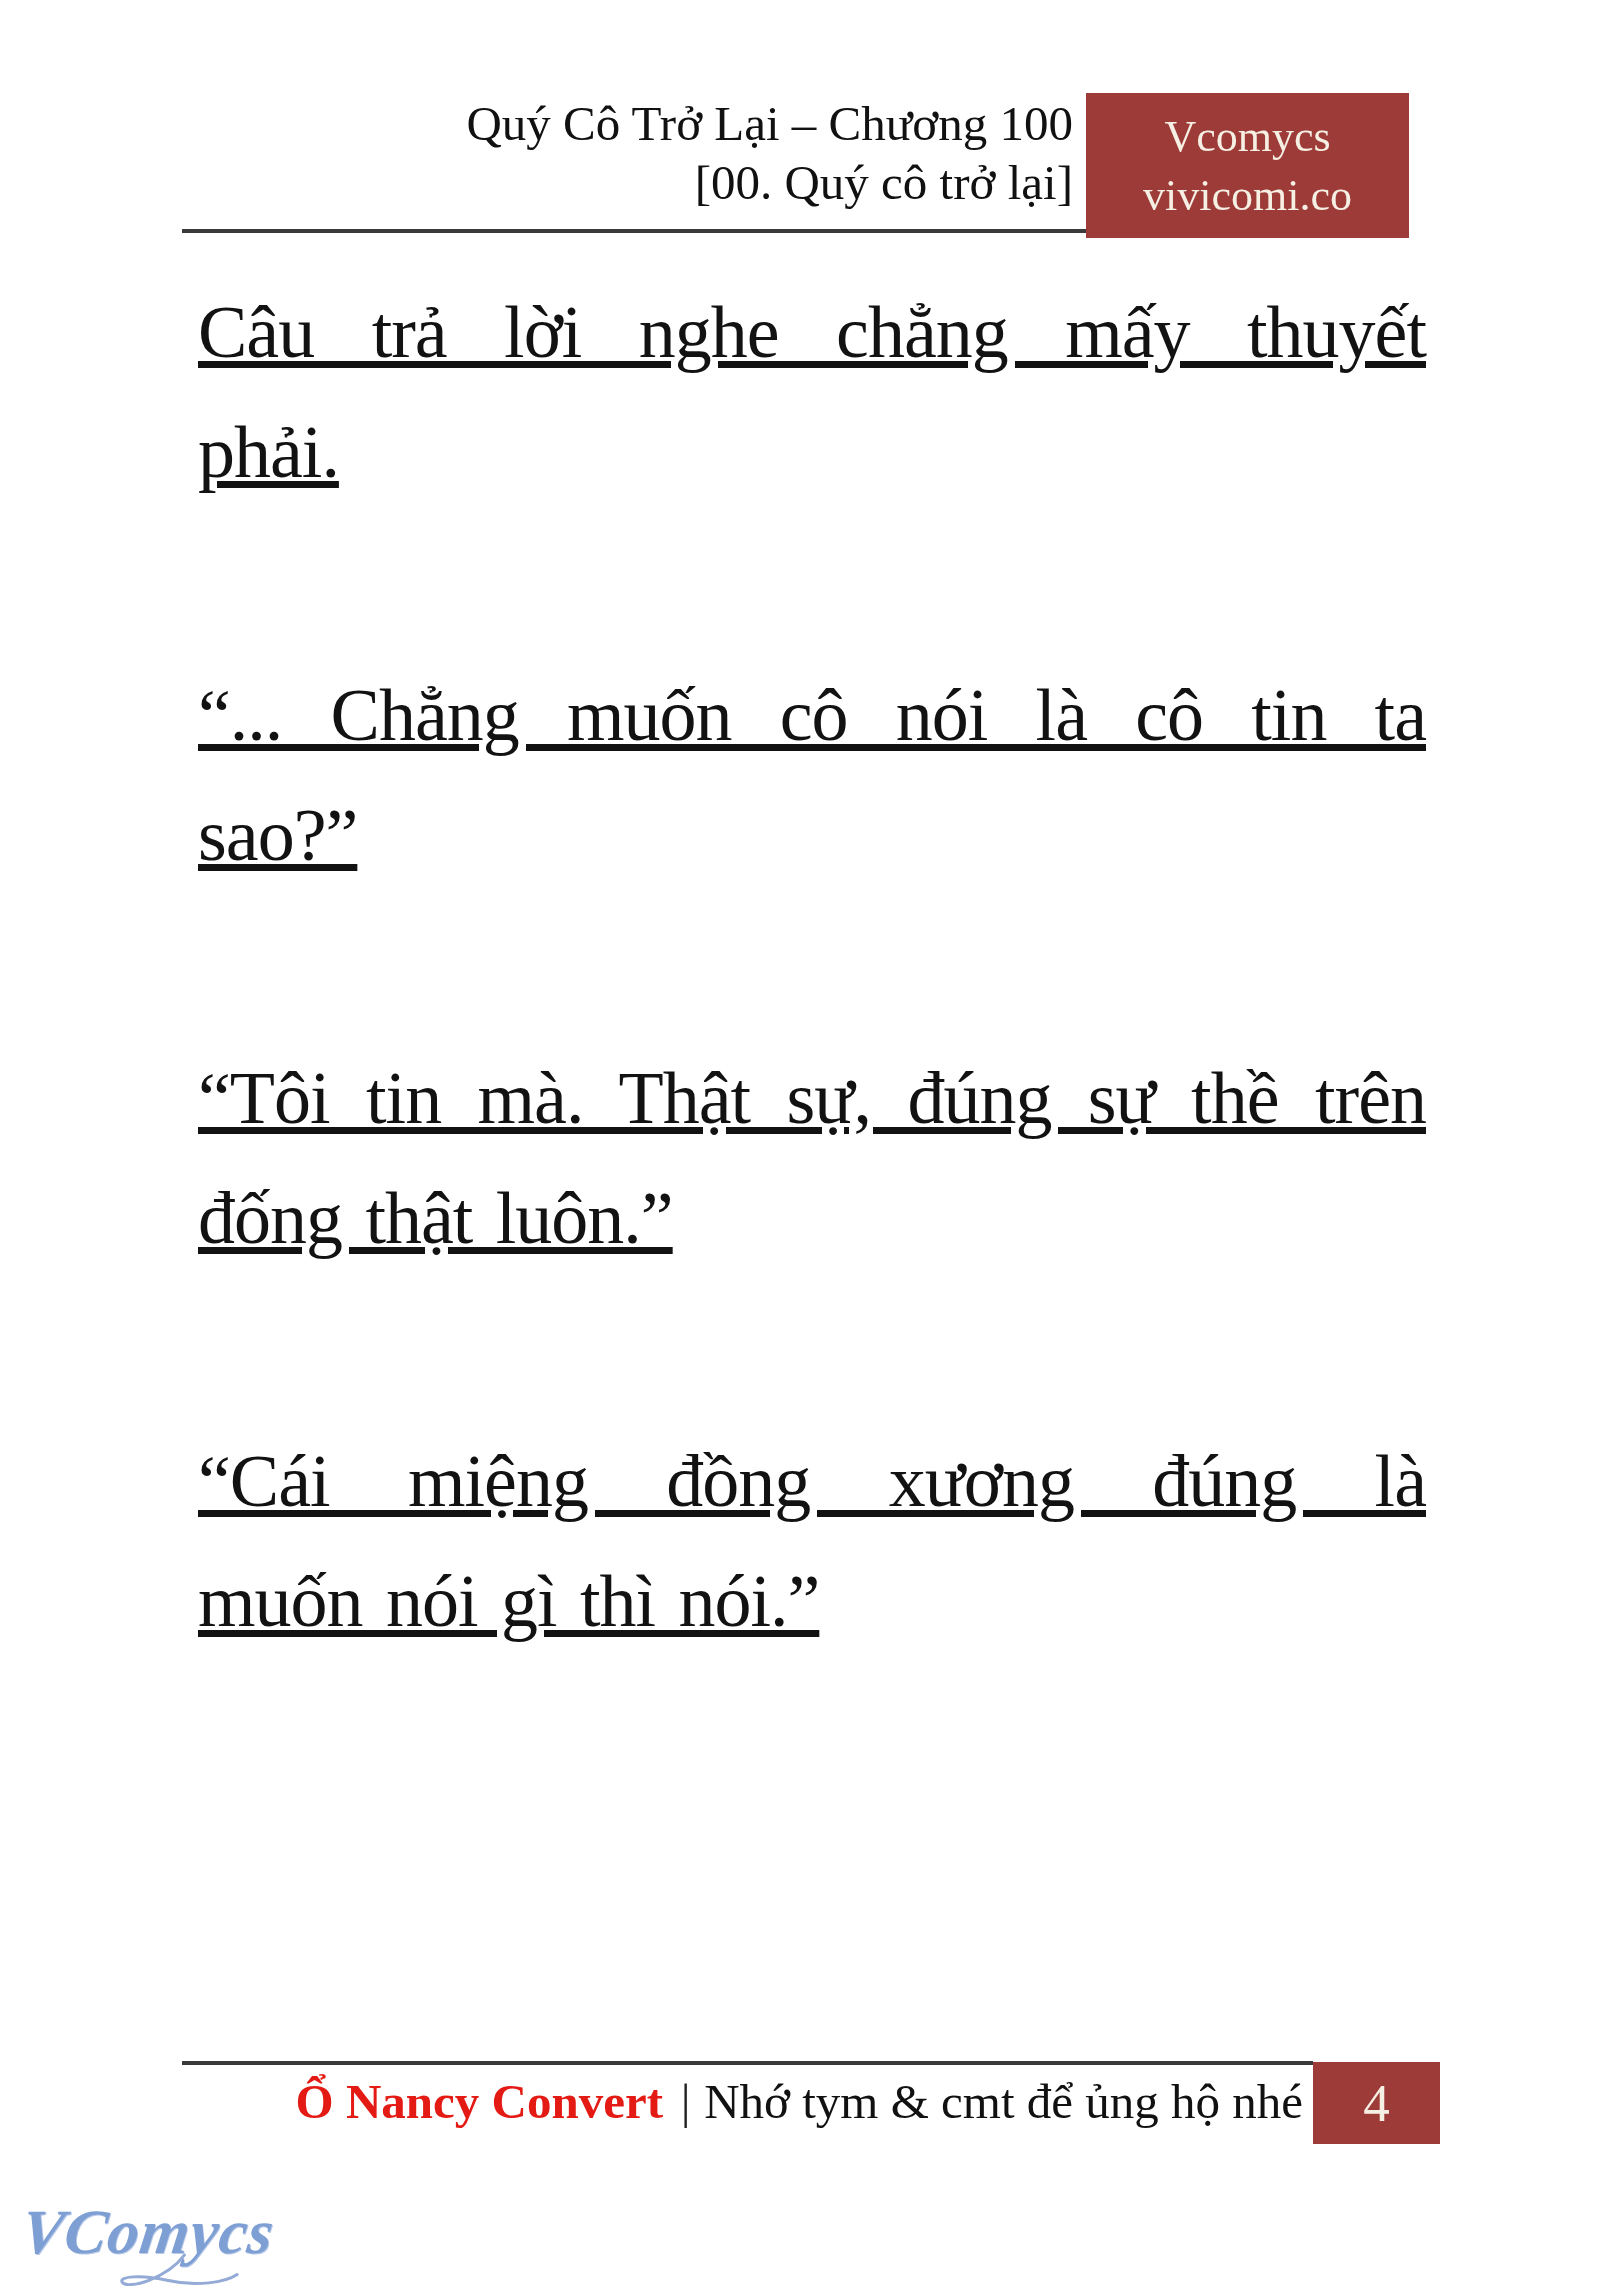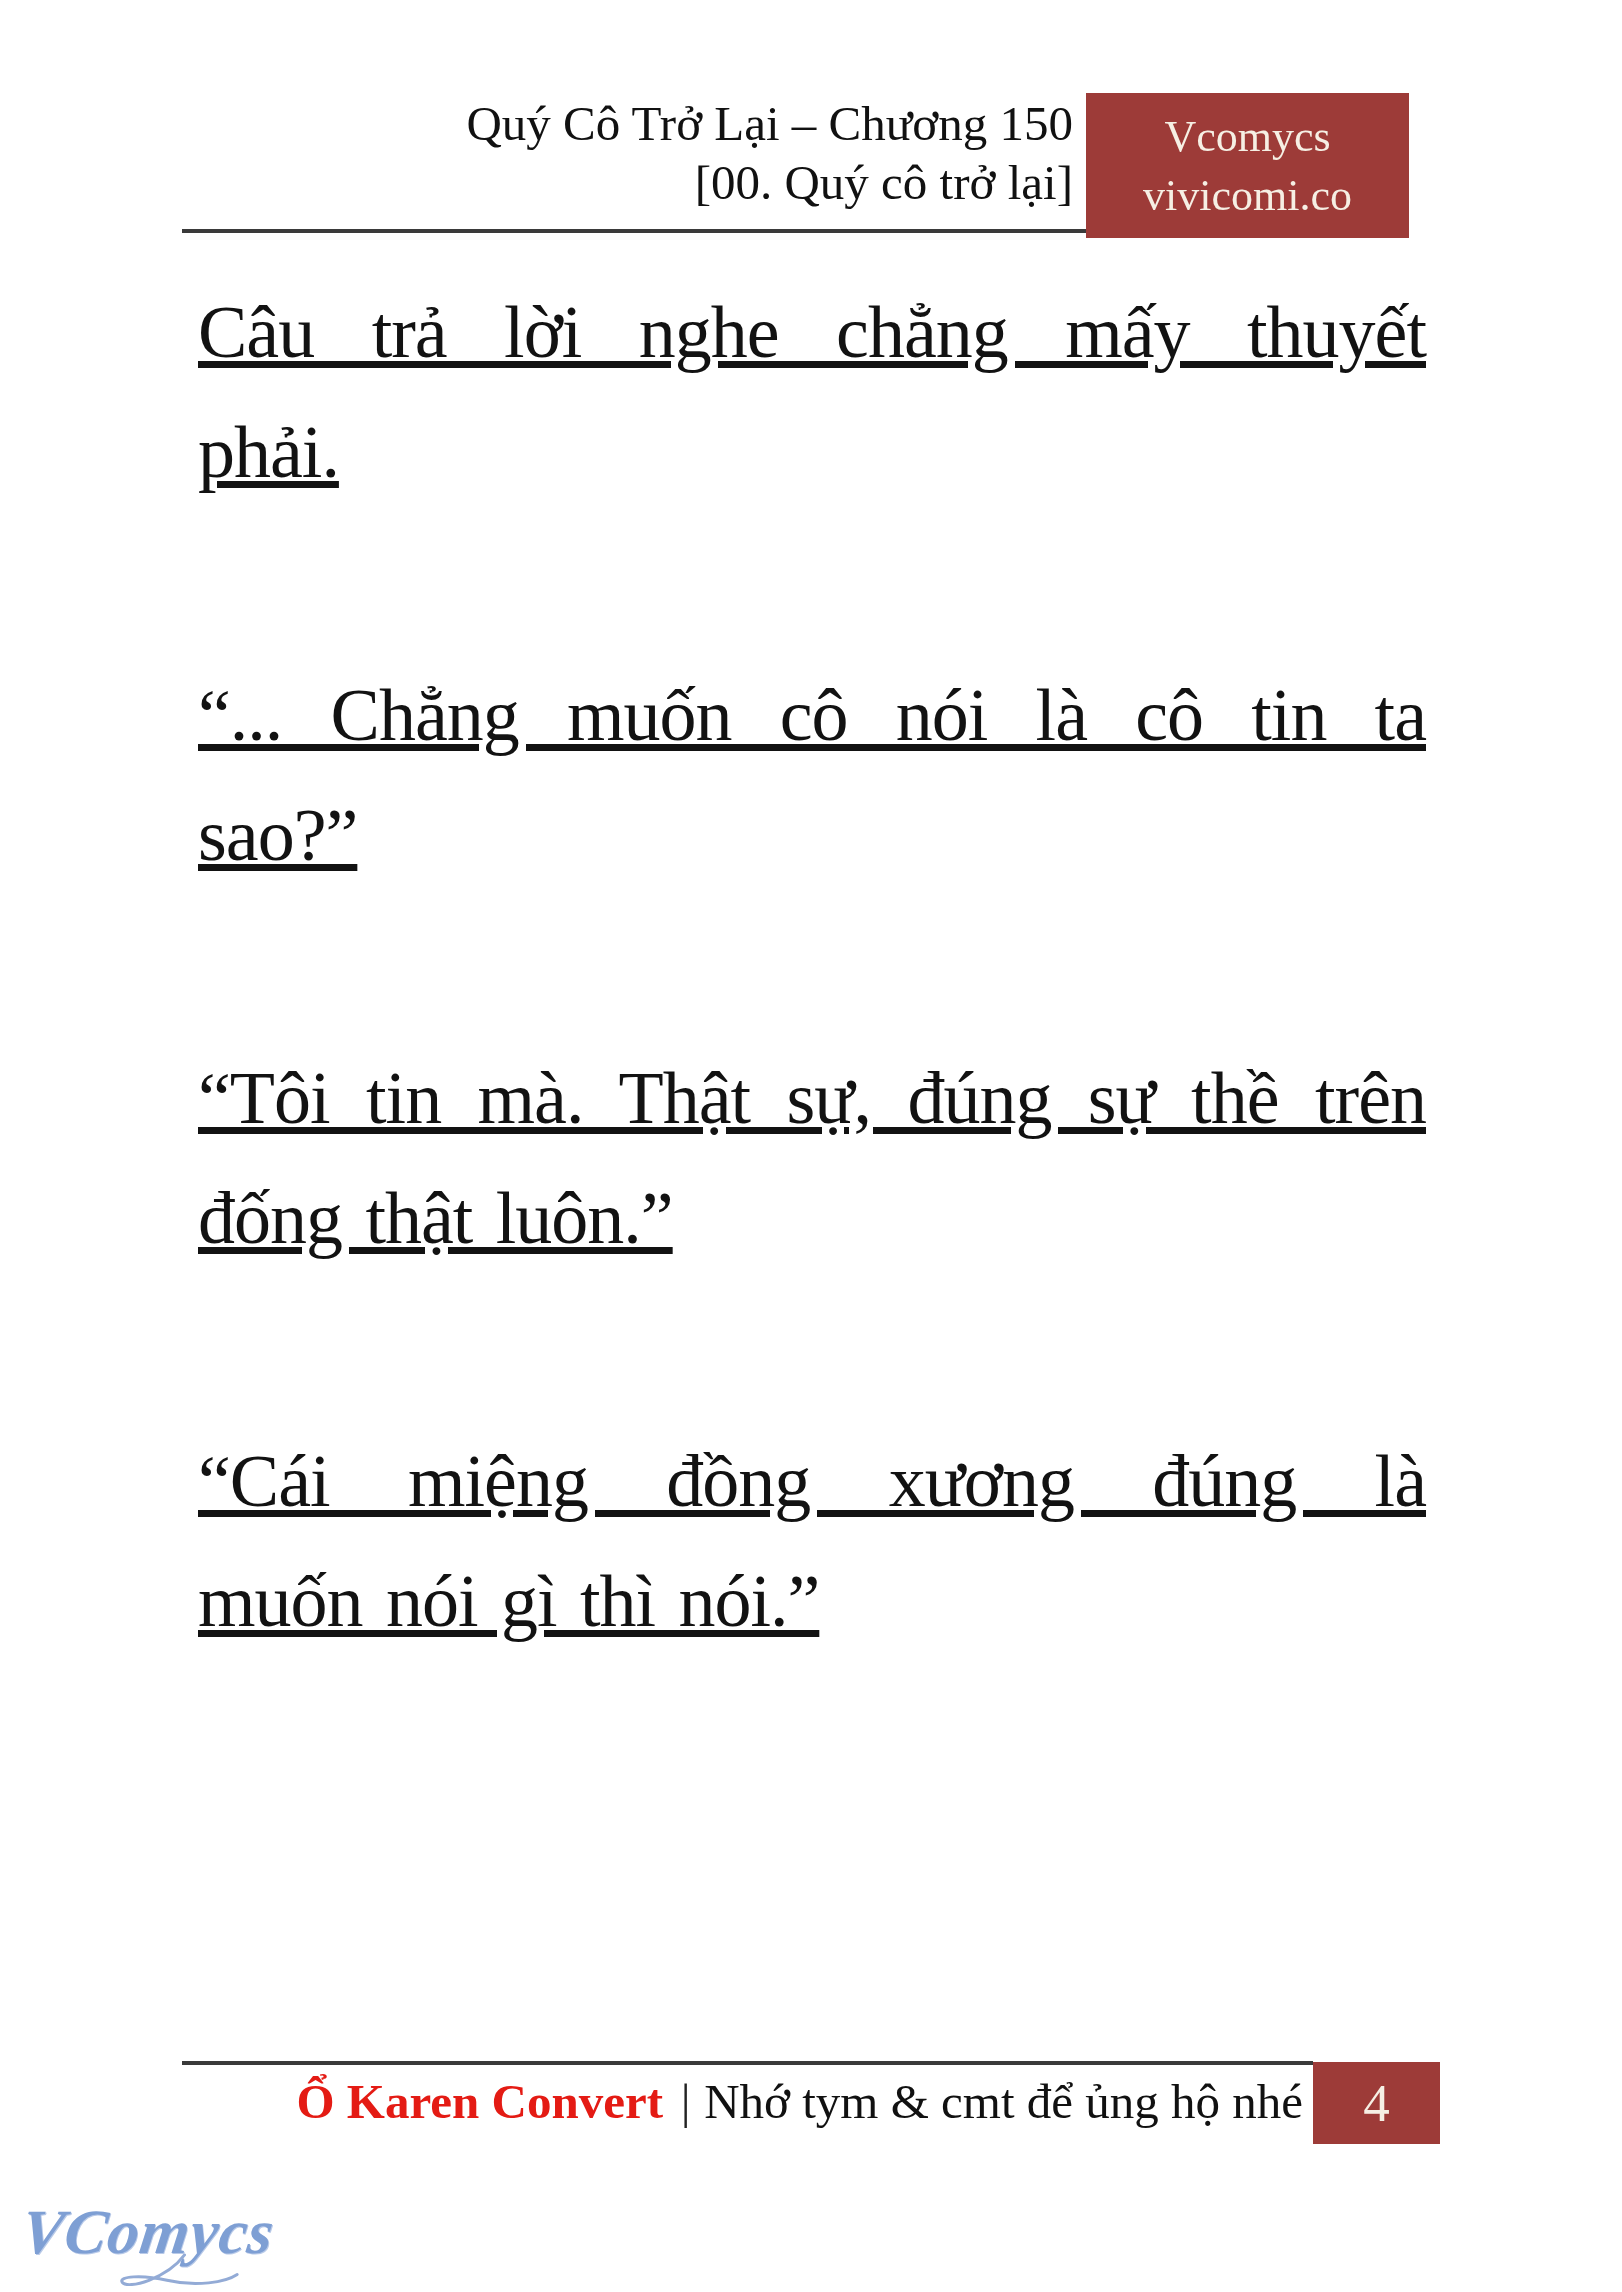--- a/index.html
+++ b/index.html
@@ -145,7 +145,7 @@
 <div class="page">
 
   <div class="header-titles">
-    <div>Quý Cô Trở Lại – Chương 150</div>
+    <div>Quý Cô Trở Lại – Chương 100</div>
     <div>[00. Quý cô trở lại]</div>
   </div>
   <div class="header-rule"></div>

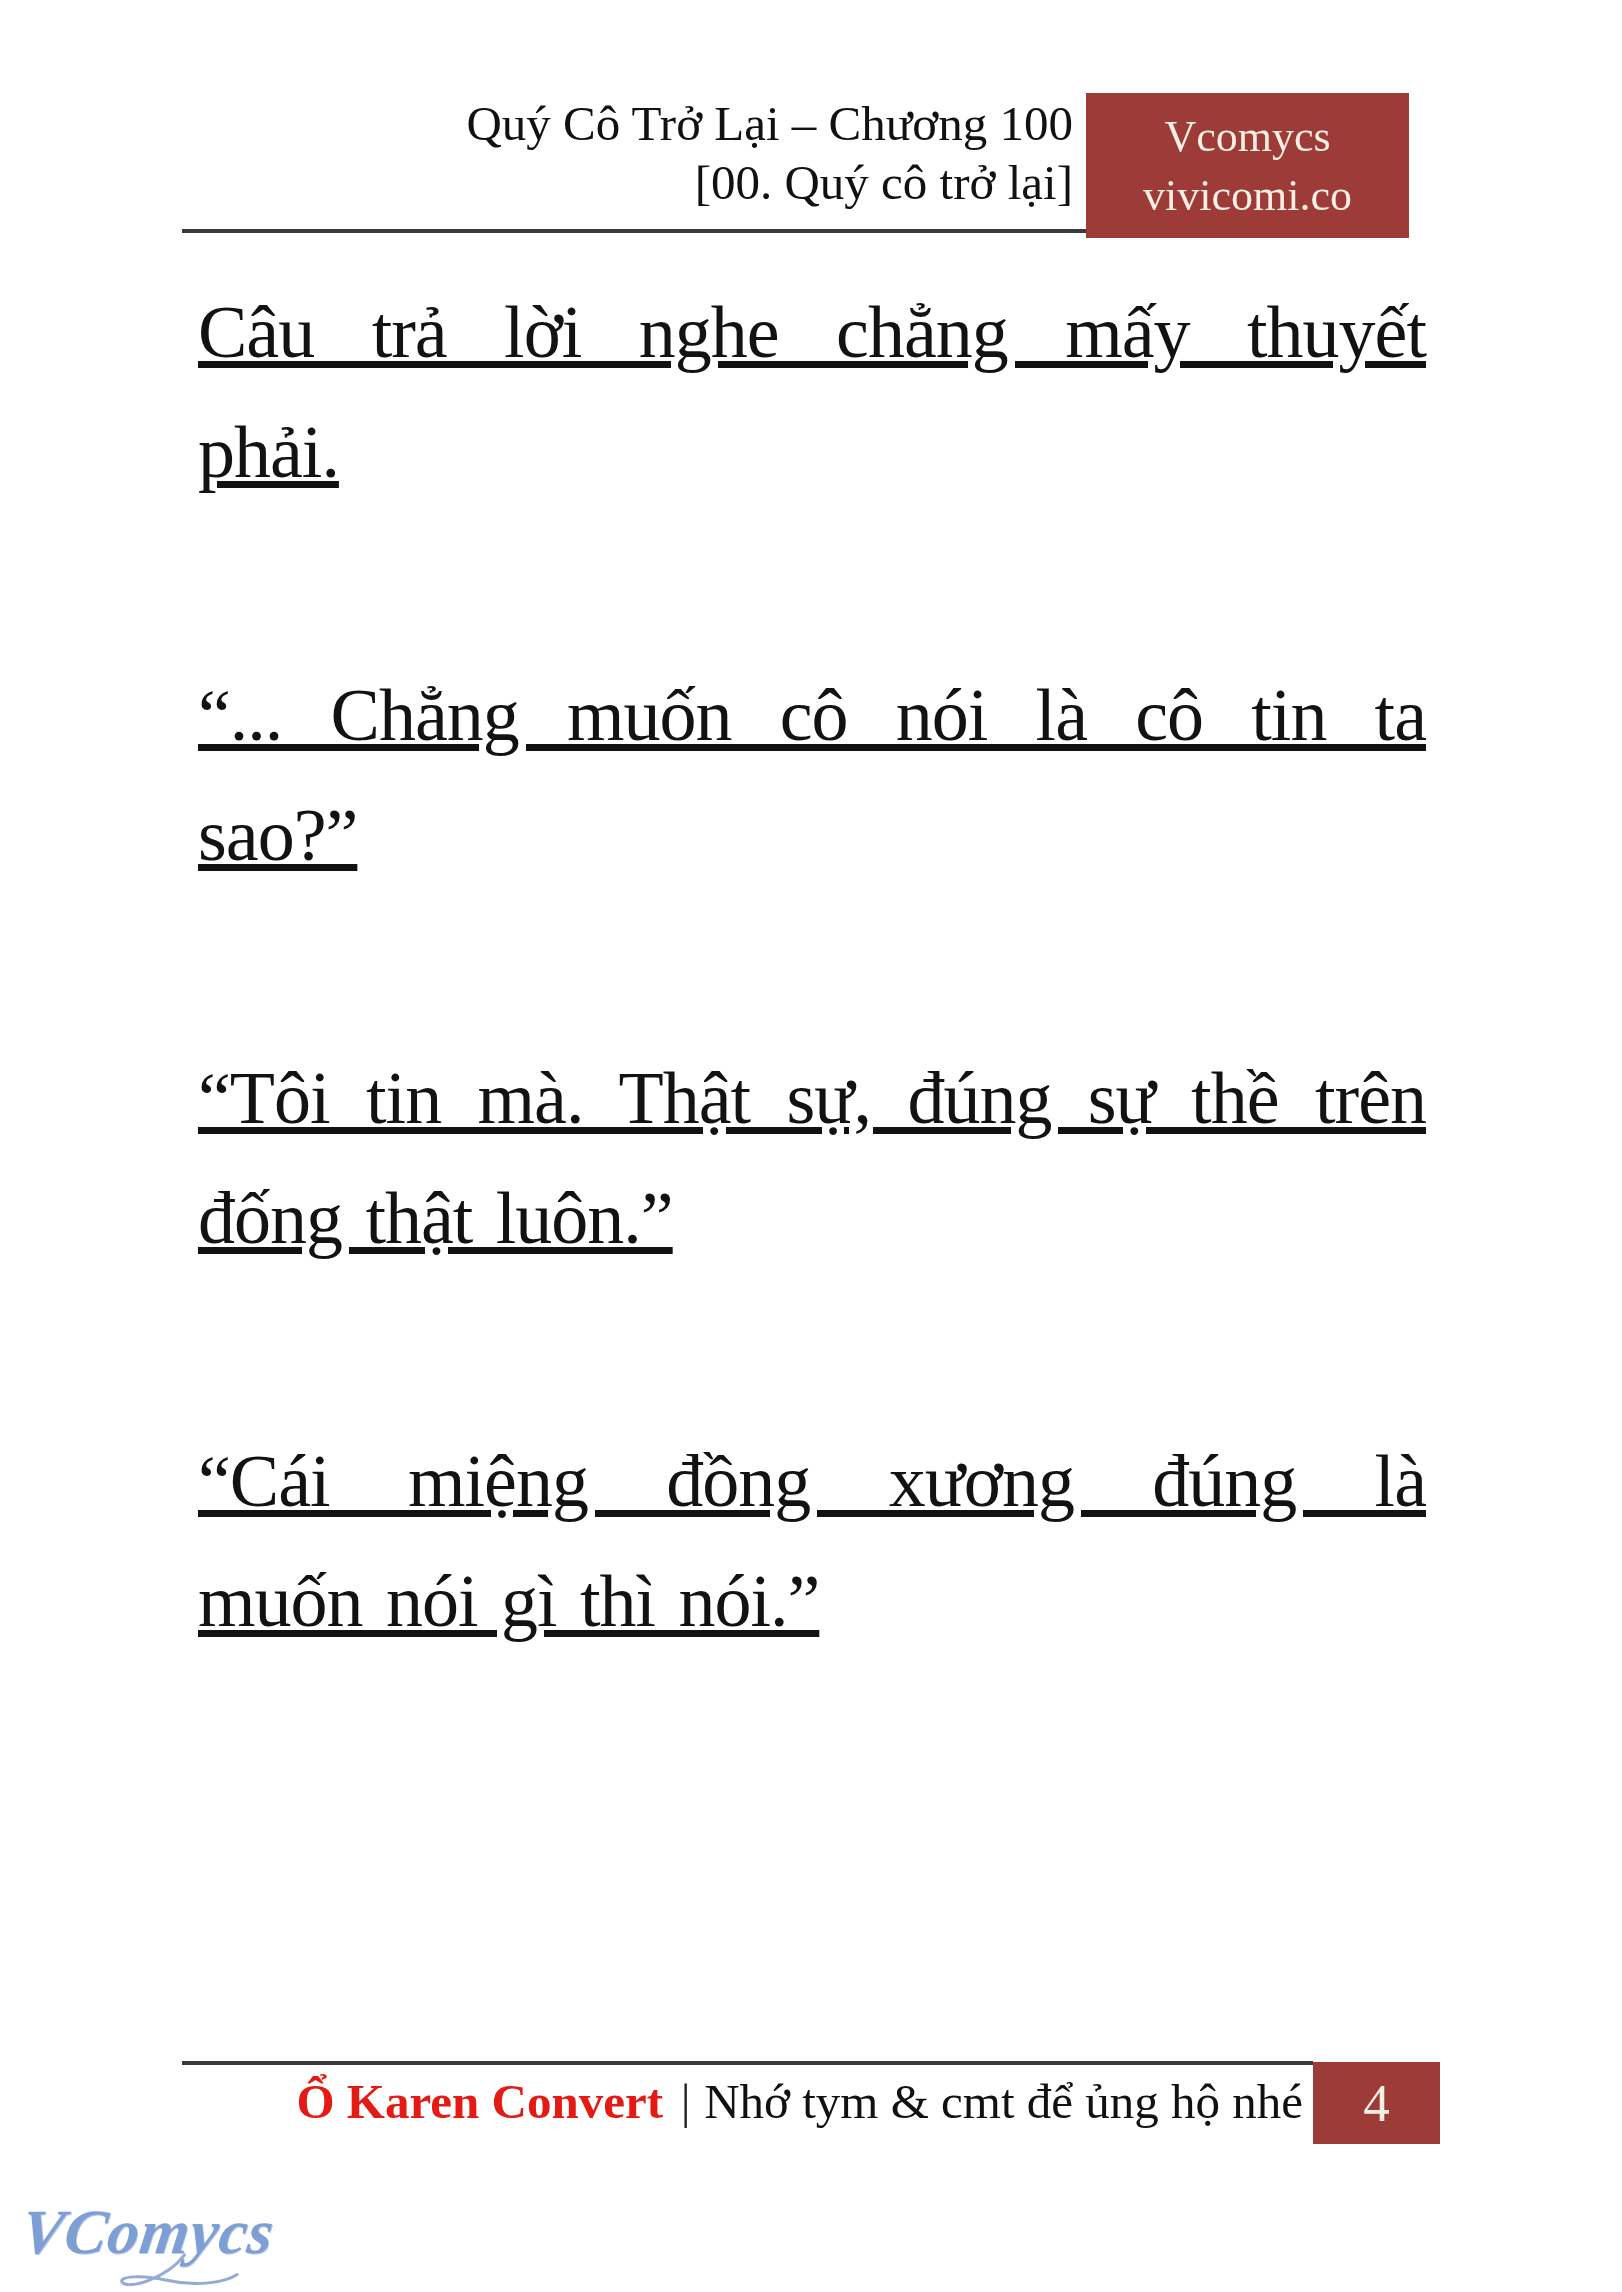--- a/index.html
+++ b/index.html
@@ -175,7 +175,7 @@
 
   <div class="footer-rule"></div>
   <div class="footer-line">
-    <span class="footer-brand">Ổ Karen Convert</span><span class="footer-sep">|</span><span>Nhớ tym &amp; cmt để ủng hộ nhé</span>
+    <span class="footer-brand">Ổ Nancy Convert</span><span class="footer-sep">|</span><span>Nhớ tym &amp; cmt để ủng hộ nhé</span>
   </div>
   <div class="page-number-box">
     <span>4</span>

